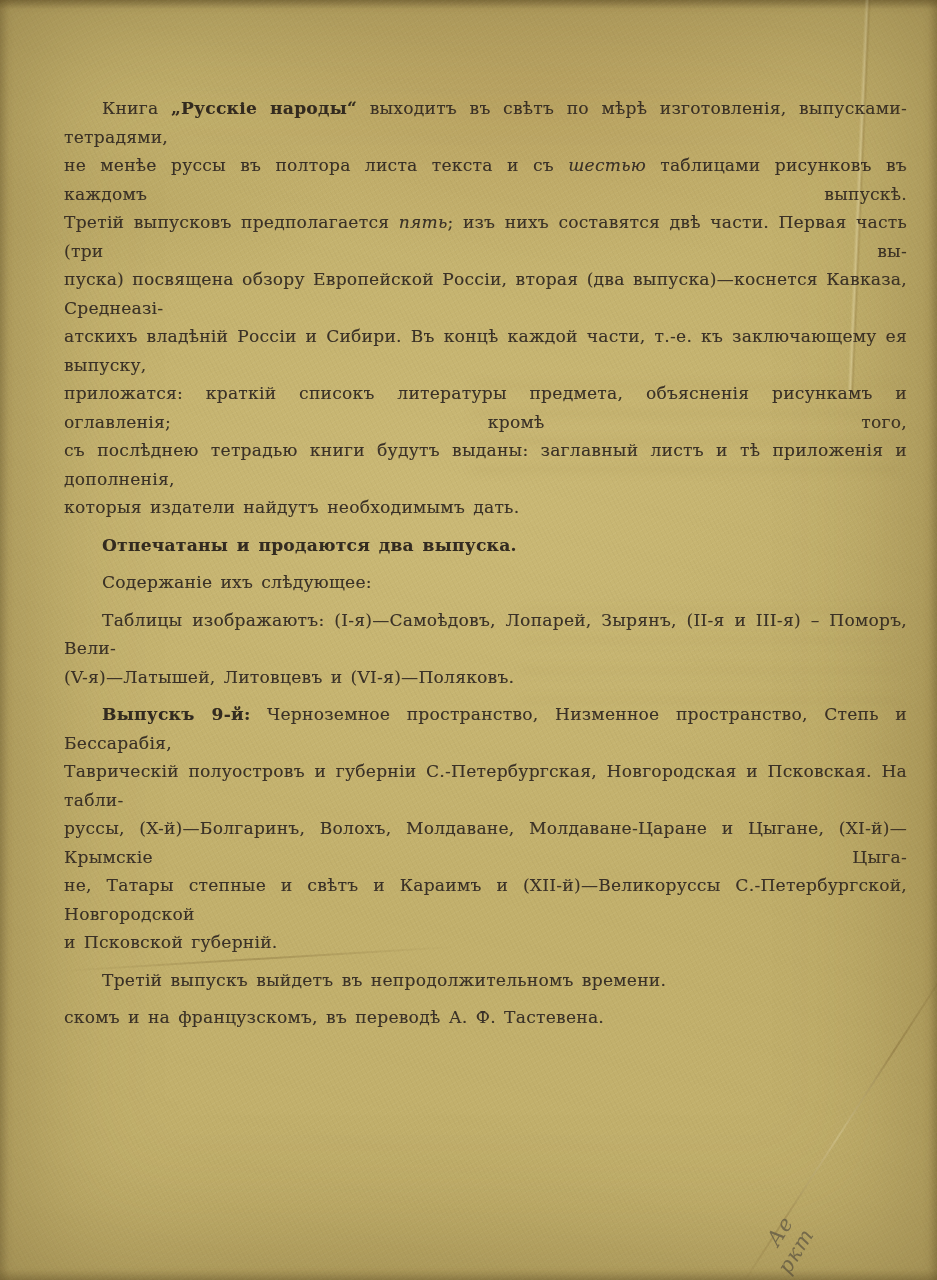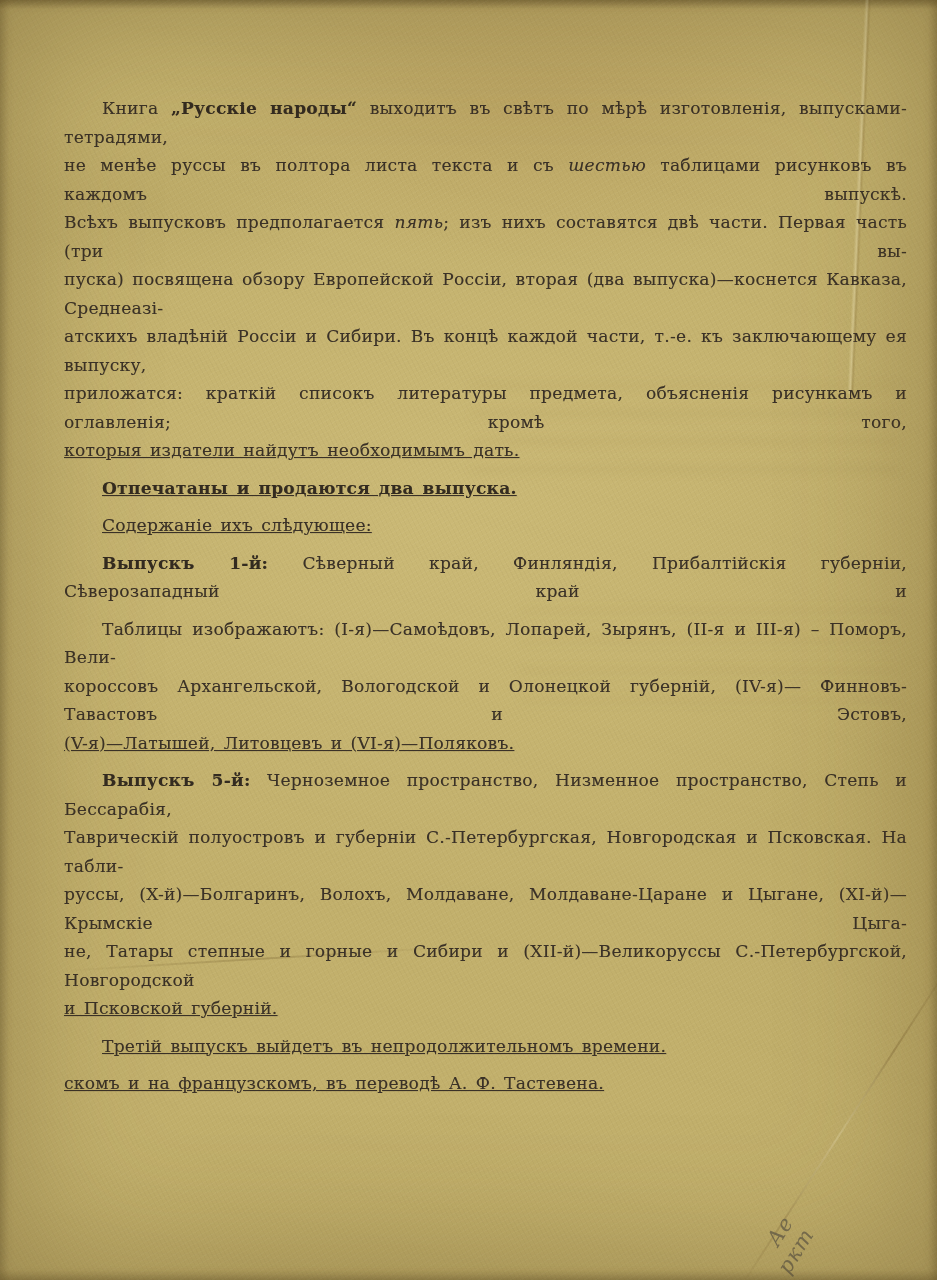--- a/index.html
+++ b/index.html
@@ -75,7 +75,7 @@
     <p class="para">
       <span class="ln indent"><span>Книга </span><b>„Русскіе народы“</b><span> выходитъ въ свѣтъ по мѣрѣ изготовленія, выпусками-тетрадями,</span></span>
       <span class="ln"><span>не менѣе руссы въ полтора листа текста и съ </span><i>шестью</i><span> таблицами рисунковъ въ каждомъ выпускѣ.</span></span>
-      <span class="ln"><span>Всѣхъ выпусковъ предполагается </span><i>пять</i><span>; изъ нихъ составятся двѣ части. Первая часть (три вы-</span></span>
+      <span class="ln"><span>Третій выпусковъ предполагается </span><i>пять</i><span>; изъ нихъ составятся двѣ части. Первая часть (три вы-</span></span>
       <span class="ln">пуска) посвящена обзору Европейской Россіи, вторая (два выпуска)—коснется Кавказа, Среднеазі-</span>
       <span class="ln">атскихъ владѣній Россіи и Сибири. Въ концѣ каждой части, т.-е. къ заключающему ея выпуску,</span>
       <span class="ln">приложатся: краткій списокъ литературы предмета, объясненія рисункамъ и оглавленія; кромѣ того,</span>

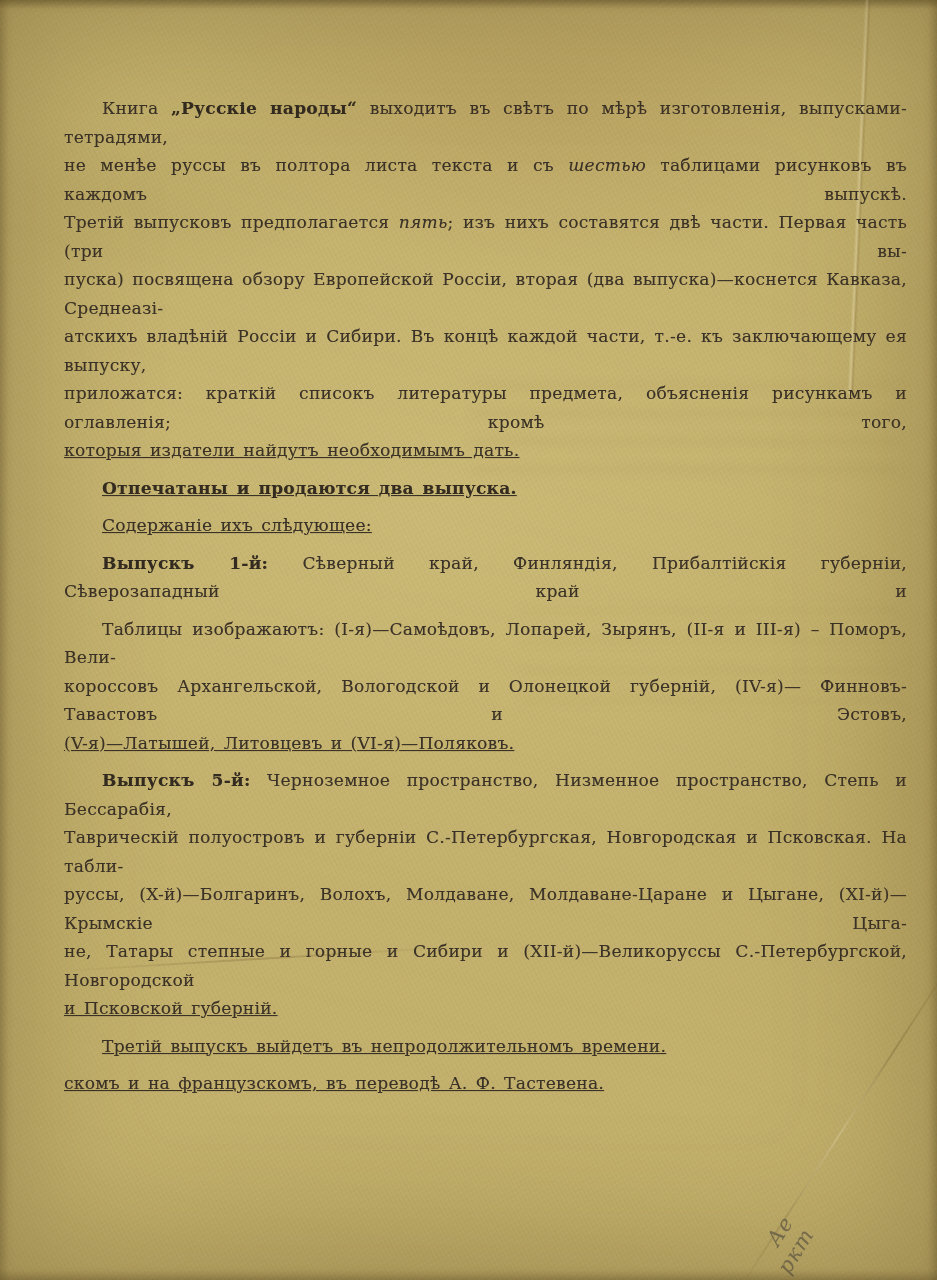--- a/index.html
+++ b/index.html
@@ -79,6 +79,7 @@
       <span class="ln">пуска) посвящена обзору Европейской Россіи, вторая (два выпуска)—коснется Кавказа, Среднеазі-</span>
       <span class="ln">атскихъ владѣній Россіи и Сибири. Въ концѣ каждой части, т.-е. къ заключающему ея выпуску,</span>
       <span class="ln">приложатся: краткій списокъ литературы предмета, объясненія рисункамъ и оглавленія; кромѣ того,</span>
+      <span class="ln">съ послѣднею тетрадью книги будутъ выданы: заглавный листъ и тѣ приложенія и дополненія,</span>
       <span class="ln last">которыя издатели найдутъ необходимымъ дать.</span>
     </p>
 

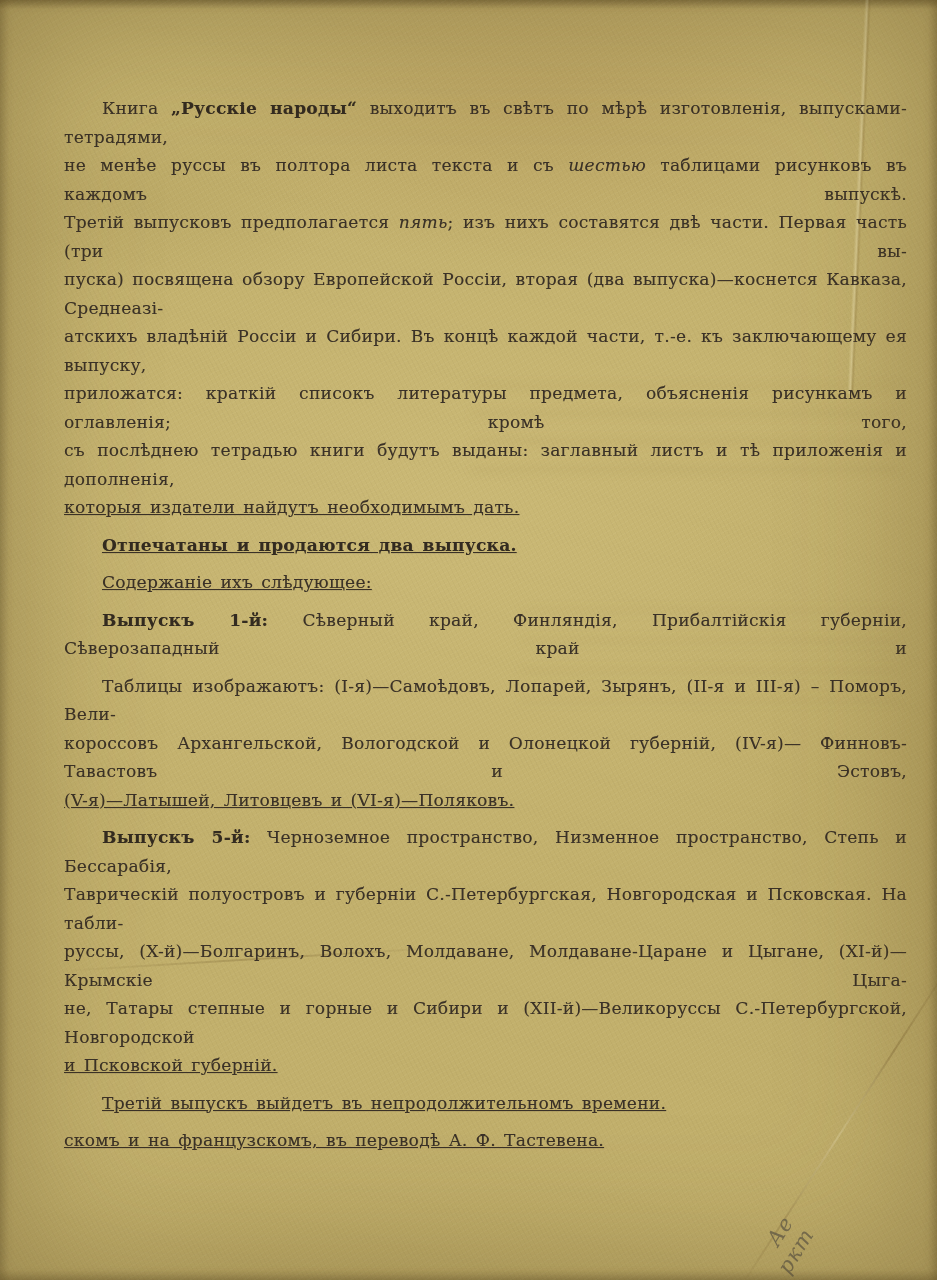--- a/index.html
+++ b/index.html
@@ -46,7 +46,7 @@
   .para  { margin:0 0 9px; font-size:17px; line-height:28.5px; letter-spacing:.3px; word-spacing:2.5px;
            text-shadow:.3px .3px .4px rgba(58,48,35,.35); }
   .ln    { display:block; text-align:justify; text-align-last:justify; }
-  .ln.last { text-align-last:left;text-decoration:underline; }
+  .ln.last { text-align-last:left; }
   .ln.indent { text-indent:38px; }
   b { font-weight:bold; color:#332b20; }
   i { font-style:italic; }

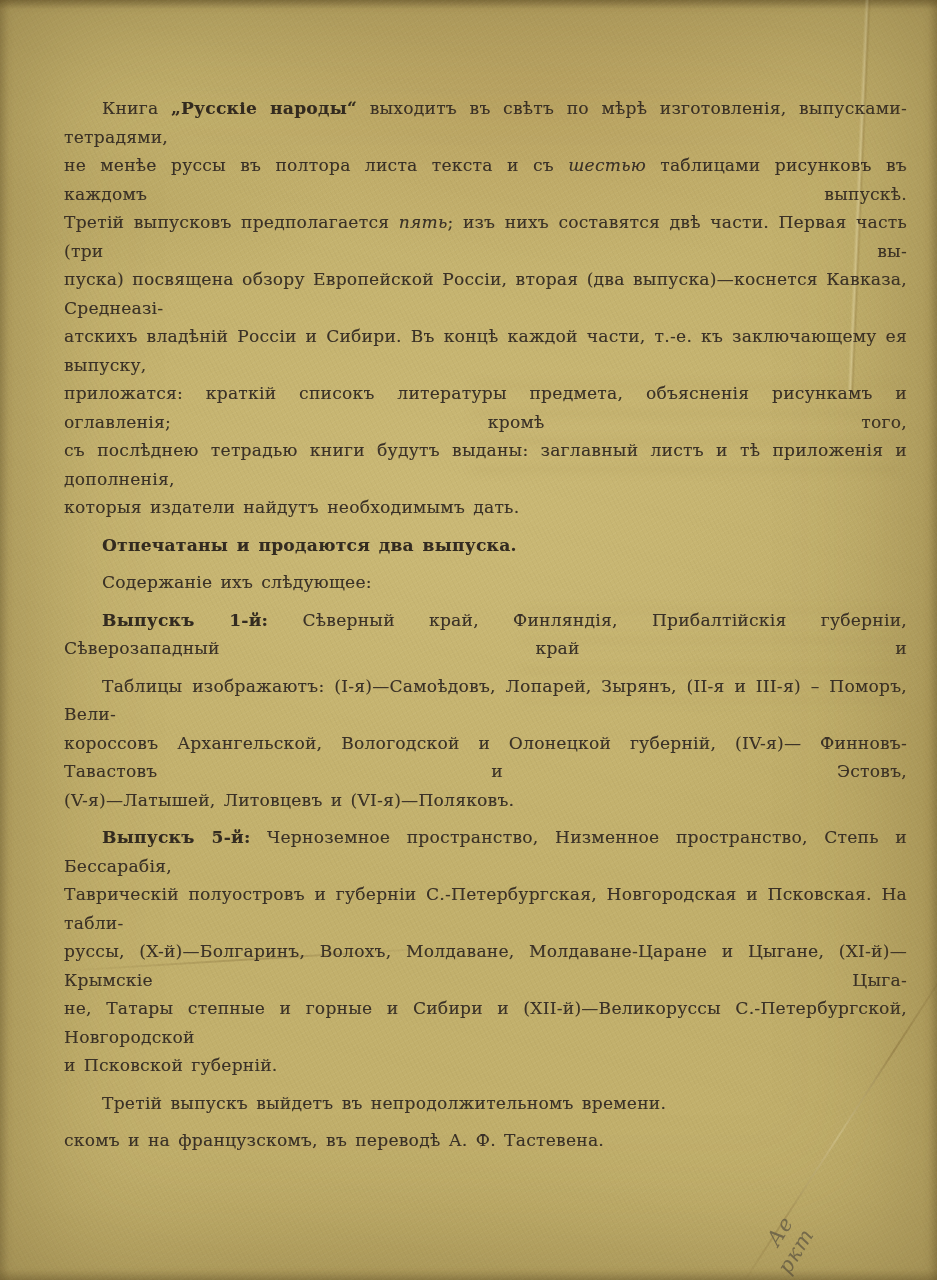--- a/index.html
+++ b/index.html
@@ -92,7 +92,6 @@
     </p>
 
     <p class="para">
-      <span class="ln indent"><b>Выпускъ 1-й:</b><span> Сѣверный край, Финляндія, Прибалтійскія губерніи, Сѣверозападный край и</span></span>
     </p>
 
     <p class="para">

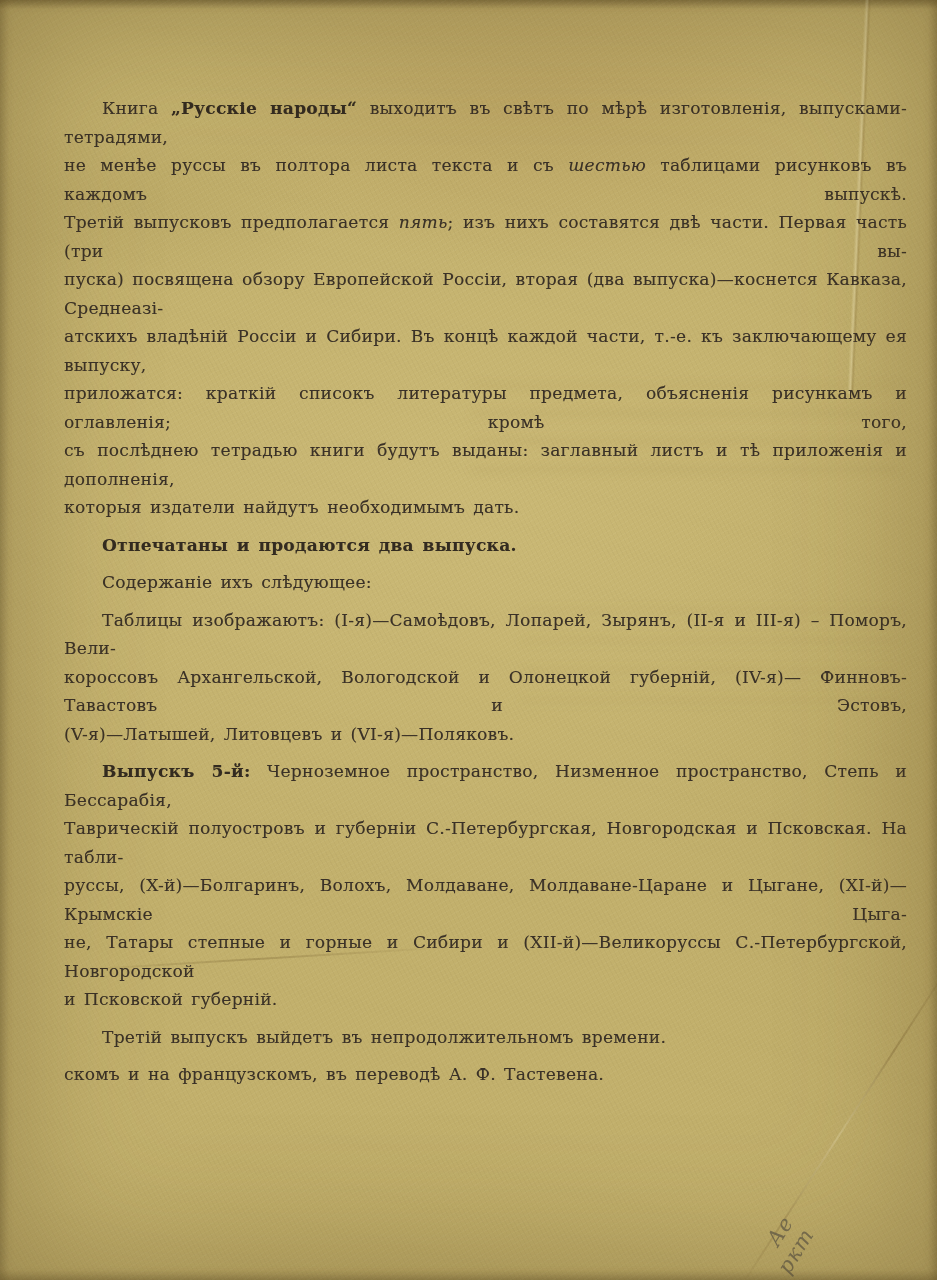--- a/index.html
+++ b/index.html
@@ -96,7 +96,6 @@
 
     <p class="para">
       <span class="ln indent">Таблицы изображаютъ: (I-я)—Самоѣдовъ, Лопарей, Зырянъ, (II-я и III-я) – Поморъ, Вели-</span>
-      <span class="ln">короссовъ Архангельской, Вологодской и Олонецкой губерній, (IV-я)— Финновъ-Тавастовъ и Эстовъ,</span>
       <span class="ln last">(V-я)—Латышей, Литовцевъ и (VI-я)—Поляковъ.</span>
     </p>
 

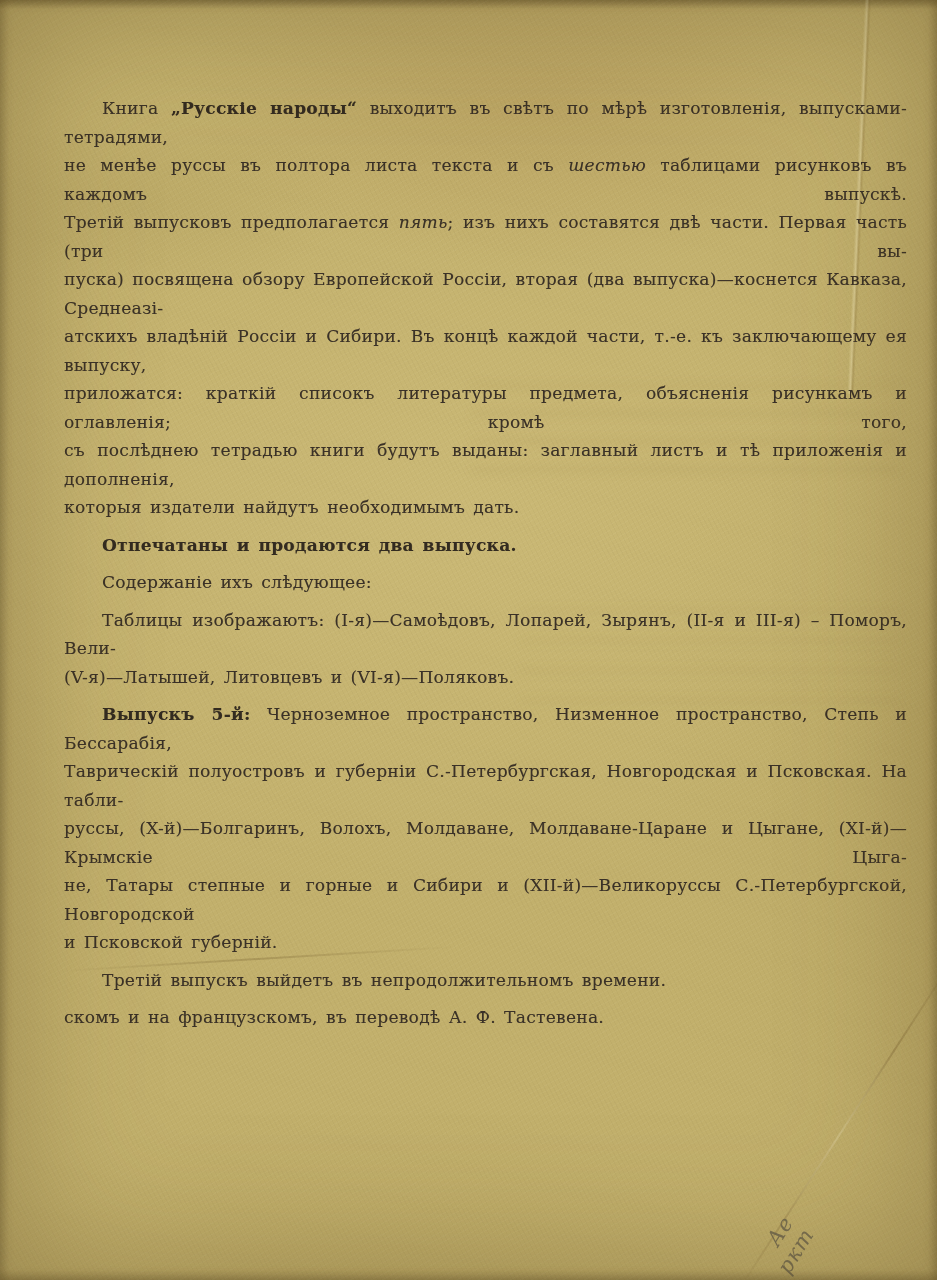--- a/index.html
+++ b/index.html
@@ -100,7 +100,7 @@
     </p>
 
     <p class="para">
-      <span class="ln indent"><b>Выпускъ 5-й:</b><span> Черноземное пространство, Низменное пространство, Степь и Бессарабія,</span></span>
+      <span class="ln indent"><b>Выпускъ 9-й:</b><span> Черноземное пространство, Низменное пространство, Степь и Бессарабія,</span></span>
       <span class="ln">Таврическій полуостровъ и губерніи С.-Петербургская, Новгородская и Псковская. На табли-</span>
       <span class="ln">руссы, (X-й)—Болгаринъ, Волохъ, Молдаване, Молдаване-Царане и Цыгане, (XI-й)—Крымскіе Цыга-</span>
       <span class="ln">не, Татары степные и горные и Сибири и (XII-й)—Великоруссы С.-Петербургской, Новгородской</span>

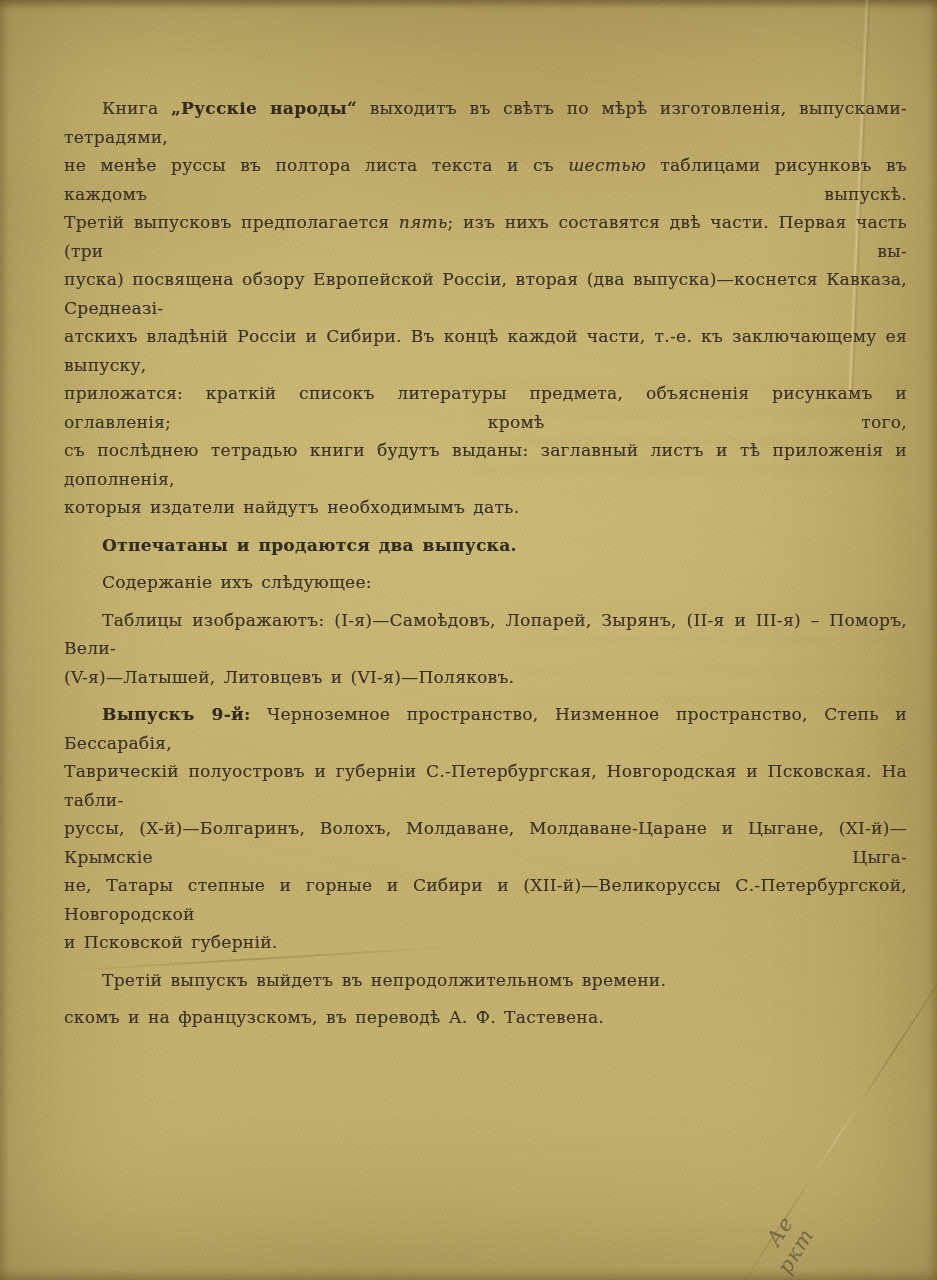--- a/index.html
+++ b/index.html
@@ -103,7 +103,7 @@
       <span class="ln indent"><b>Выпускъ 9-й:</b><span> Черноземное пространство, Низменное пространство, Степь и Бессарабія,</span></span>
       <span class="ln">Таврическій полуостровъ и губерніи С.-Петербургская, Новгородская и Псковская. На табли-</span>
       <span class="ln">руссы, (X-й)—Болгаринъ, Волохъ, Молдаване, Молдаване-Царане и Цыгане, (XI-й)—Крымскіе Цыга-</span>
-      <span class="ln">не, Татары степные и горные и Сибири и (XII-й)—Великоруссы С.-Петербургской, Новгородской</span>
+      <span class="ln">не, Татары степные и свѣтъ и Караимъ и (XII-й)—Великоруссы С.-Петербургской, Новгородской</span>
       <span class="ln last">и Псковской губерній.</span>
     </p>
 

